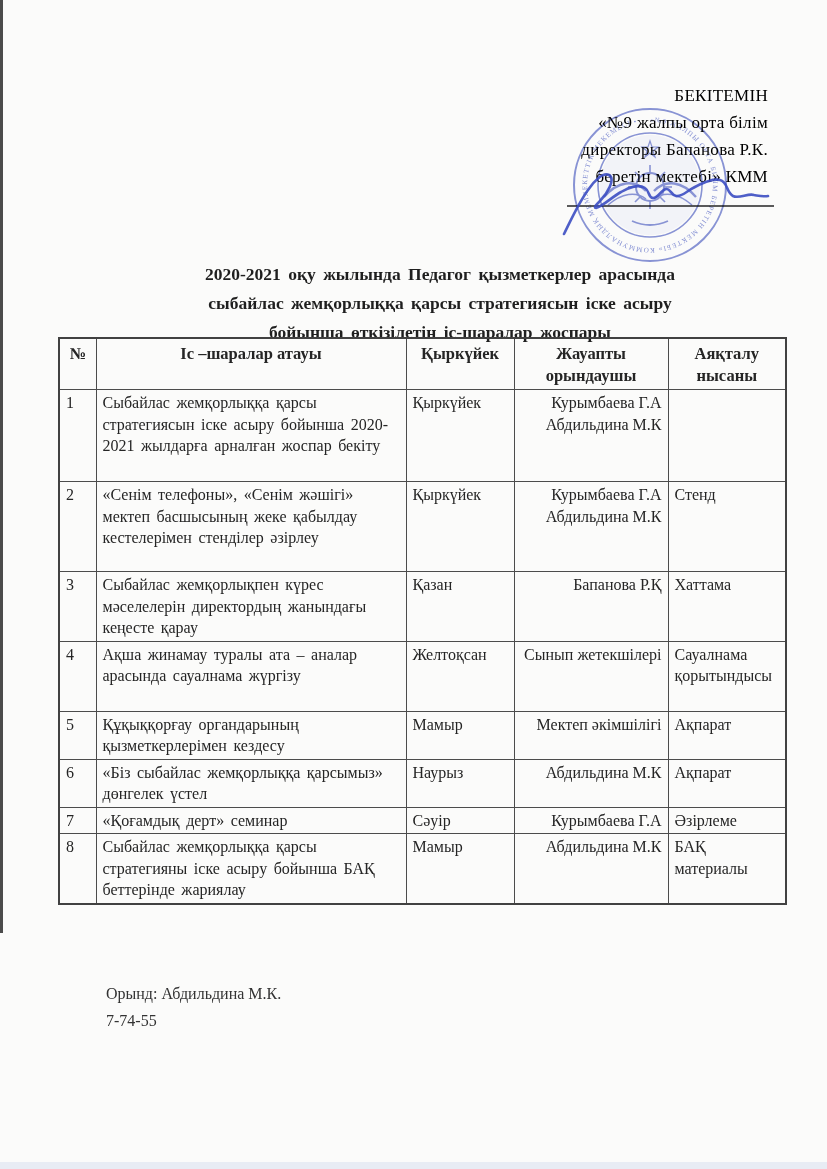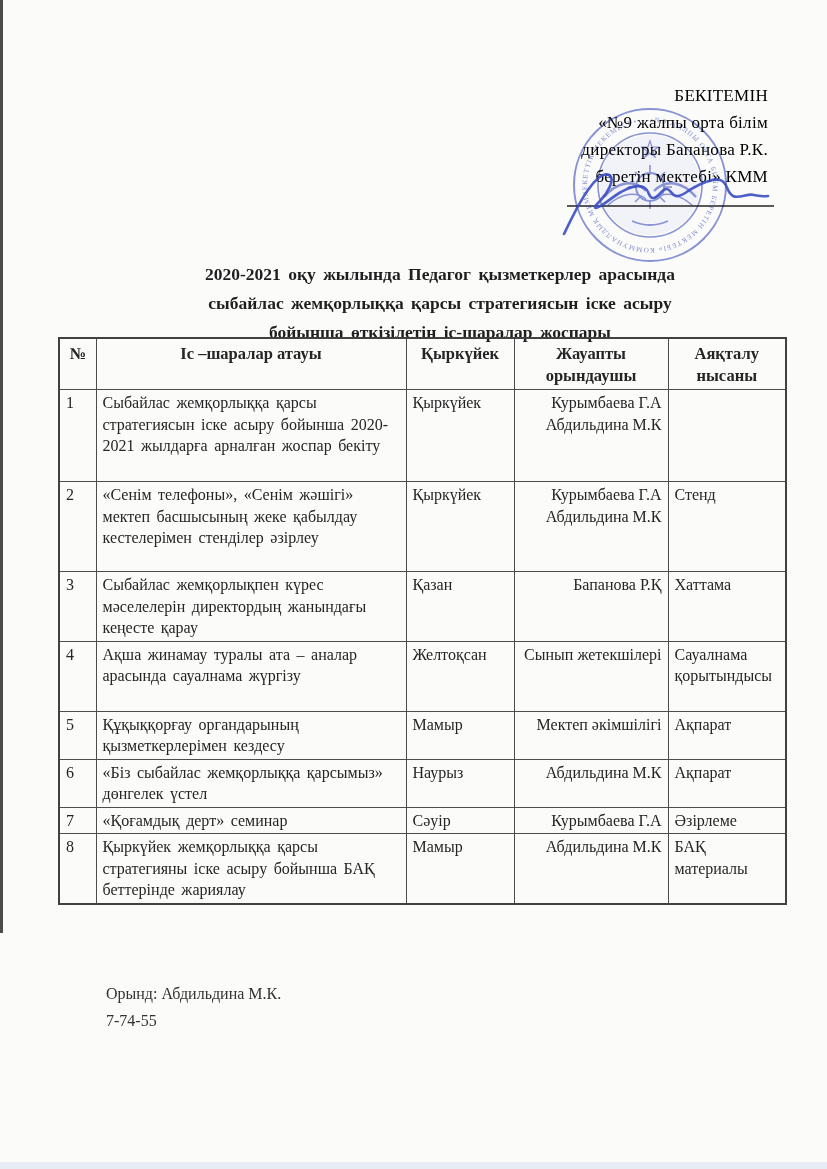--- a/index.html
+++ b/index.html
@@ -183,7 +183,7 @@
     </tr>
     <tr class="r8">
       <td class="c-no">8</td>
-      <td class="c-act">Қыркүйек жемқорлыққа қарсы стратегияны іске асыру бойынша БАҚ беттерінде жариялау</td>
+      <td class="c-act">Сыбайлас жемқорлыққа қарсы стратегияны іске асыру бойынша БАҚ беттерінде жариялау</td>
       <td class="c-date">Мамыр</td>
       <td class="c-resp">Абдильдина М.К</td>
       <td class="c-res">БАҚ материалы</td>

